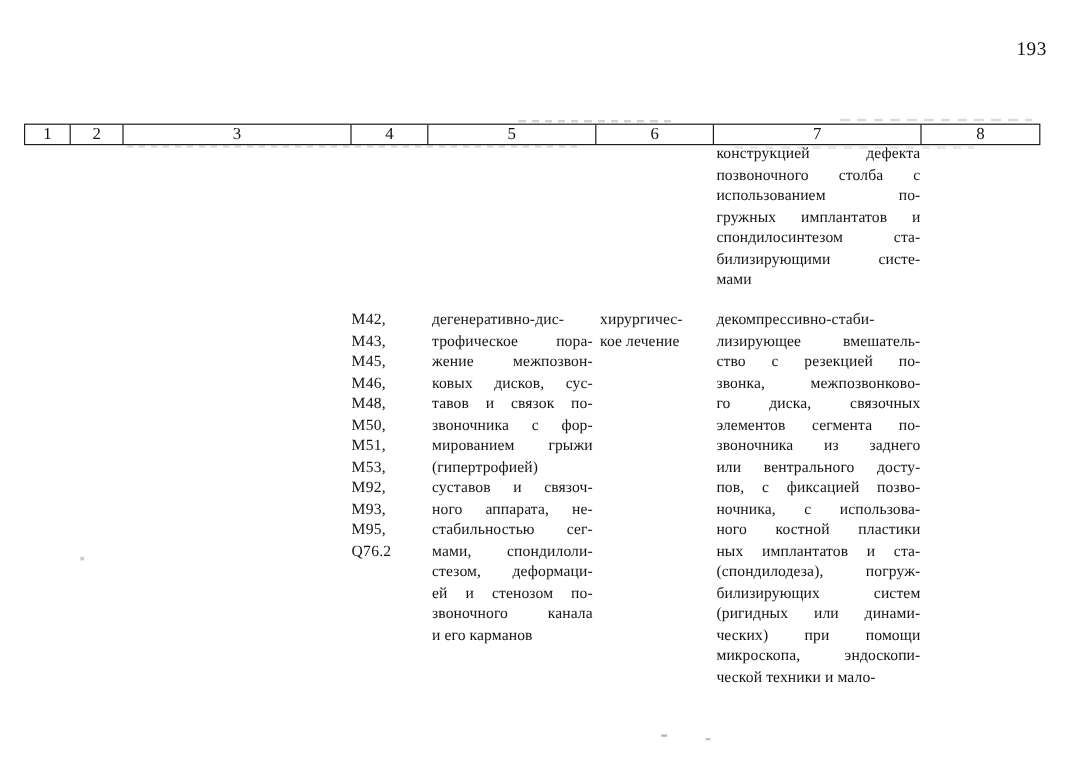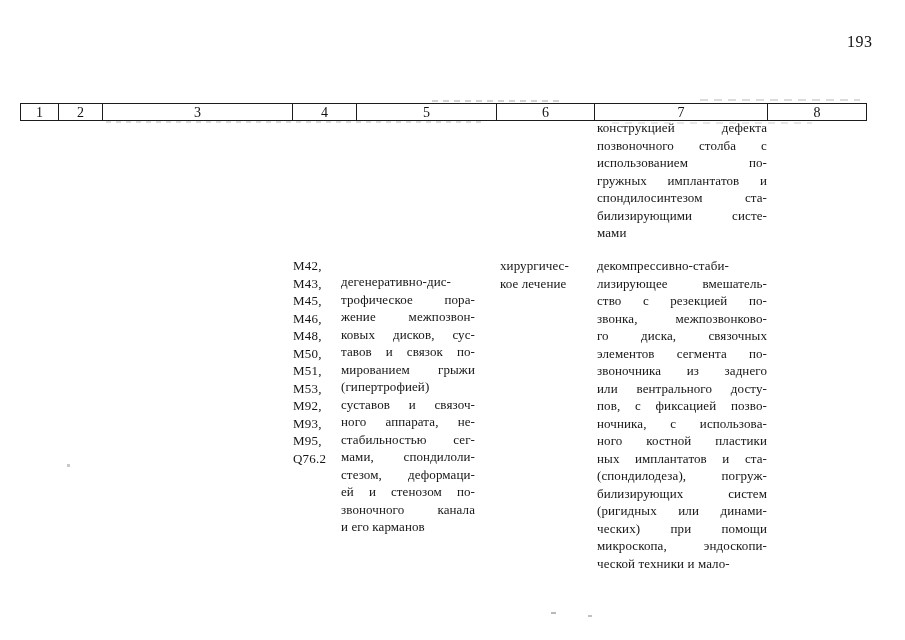--- a/index.html
+++ b/index.html
@@ -132,7 +132,7 @@
       <div class="line last">Q76.2</div>
     </div>
 
-  <div class="tblock just" style="left:341px; top:257px; width:134px;margin-top:16px;">
+  <div class="tblock just" style="left:360px; top:257px; width:134px;">
       <div class="line">дегенеративно-дис-</div>
       <div class="line">трофическое пора-</div>
       <div class="line">жение межпозвон-</div>

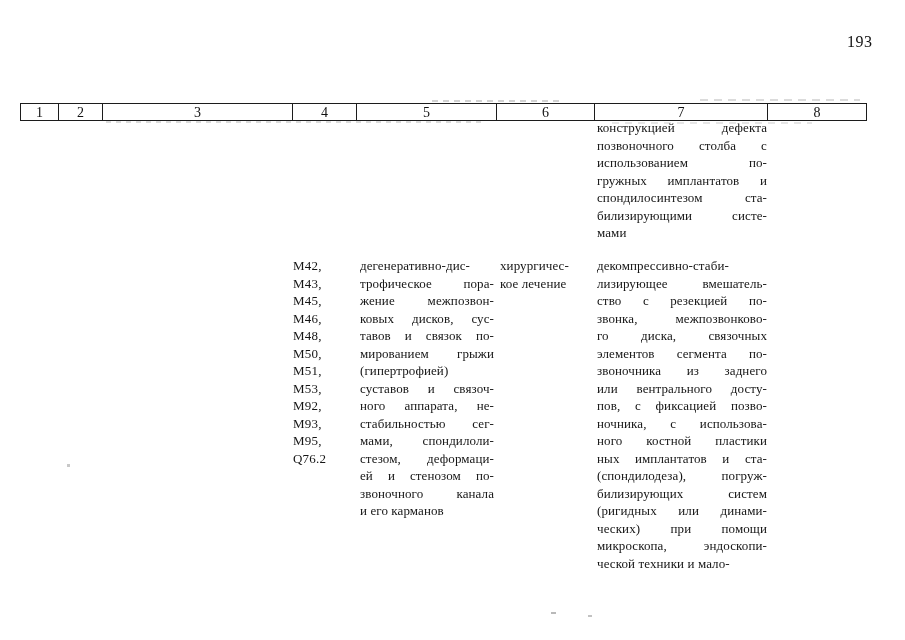--- a/index.html
+++ b/index.html
@@ -138,6 +138,7 @@
       <div class="line">жение межпозвон-</div>
       <div class="line">ковых дисков, сус-</div>
       <div class="line">тавов и связок по-</div>
+      <div class="line">звоночника с фор-</div>
       <div class="line">мированием грыжи</div>
       <div class="line">(гипертрофией)</div>
       <div class="line">суставов и связоч-</div>

